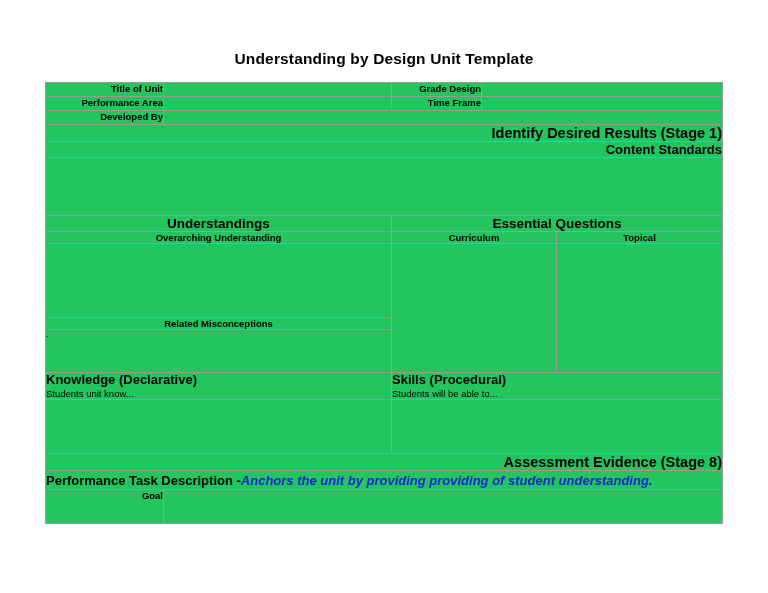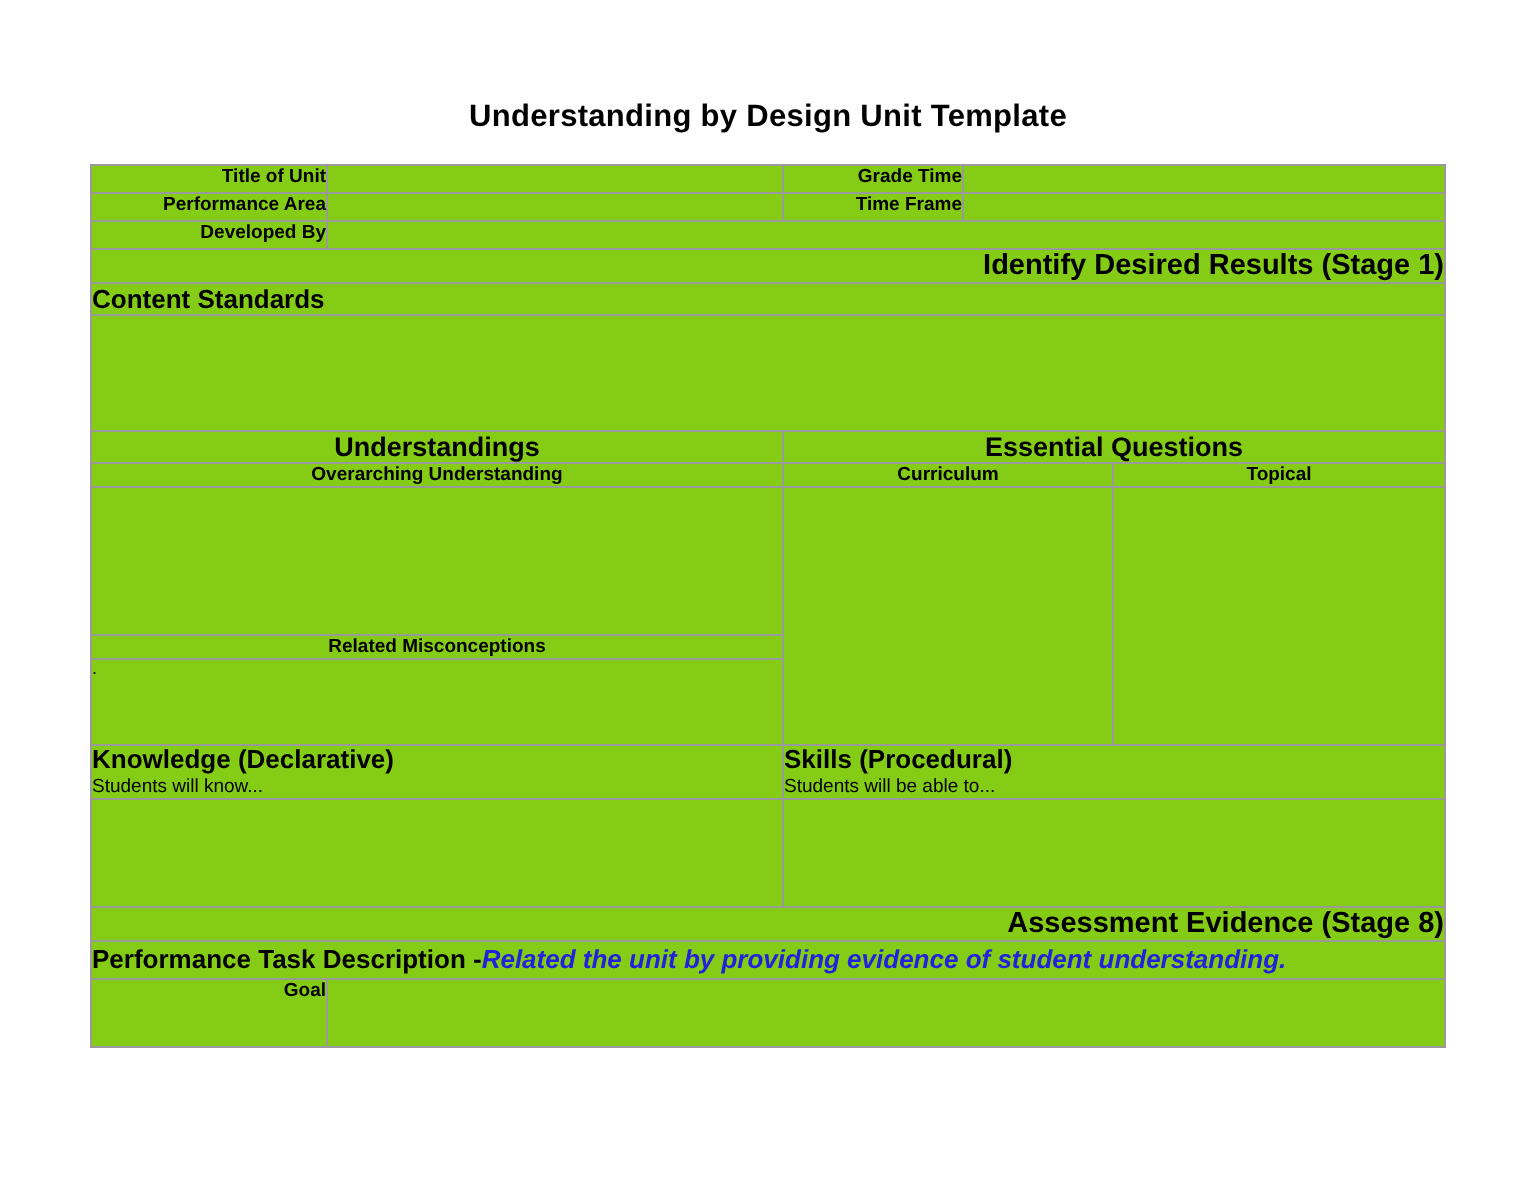--- a/index.html
+++ b/index.html
@@ -49,7 +49,7 @@
     border: 1px solid #9a9a9a;
     padding: 0;
     vertical-align: top;
-    background: #84cc16;
+    background: #22c55e;
   }
   .lbl {
     background: #dcdcdc;

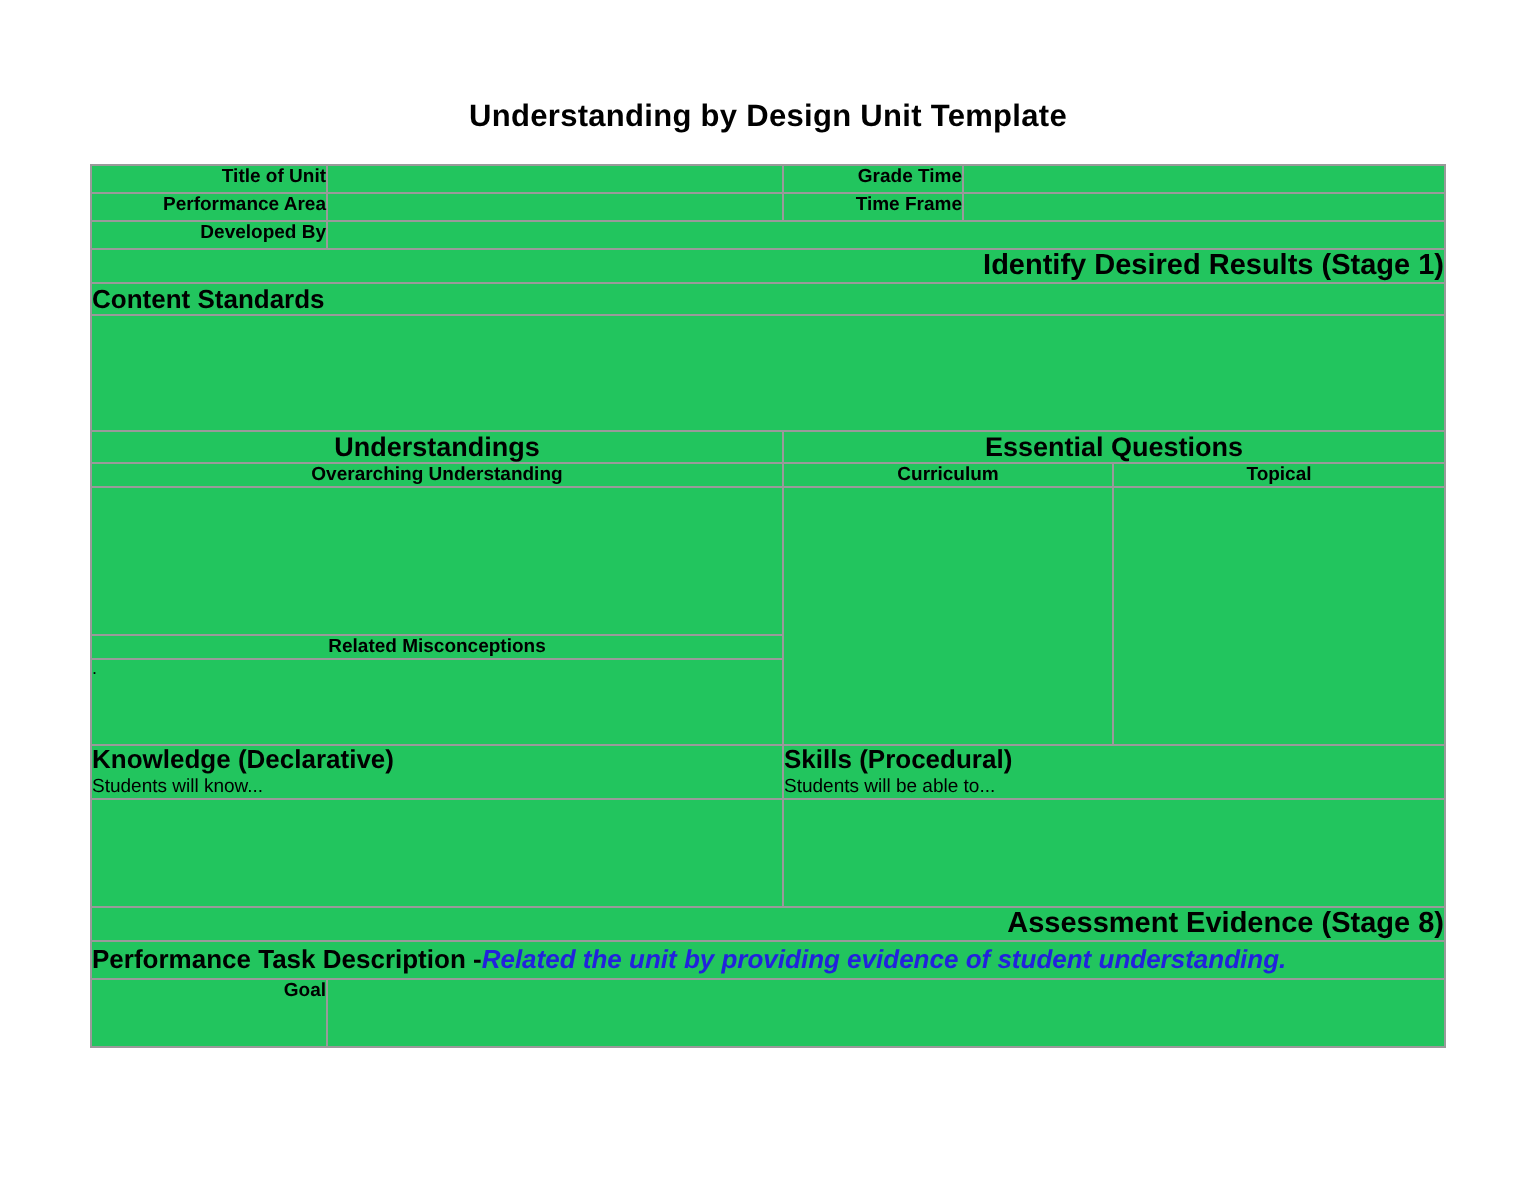--- a/index.html
+++ b/index.html
@@ -165,7 +165,7 @@
       <tr>
         <td class="lbl">Title of Unit</td>
         <td class="fieldcell" style="height:13px"></td>
-        <td class="lbl">Grade Time</td>
+        <td class="lbl">Grade Design</td>
         <td class="fieldcell" colspan="2"></td>
       </tr>
 

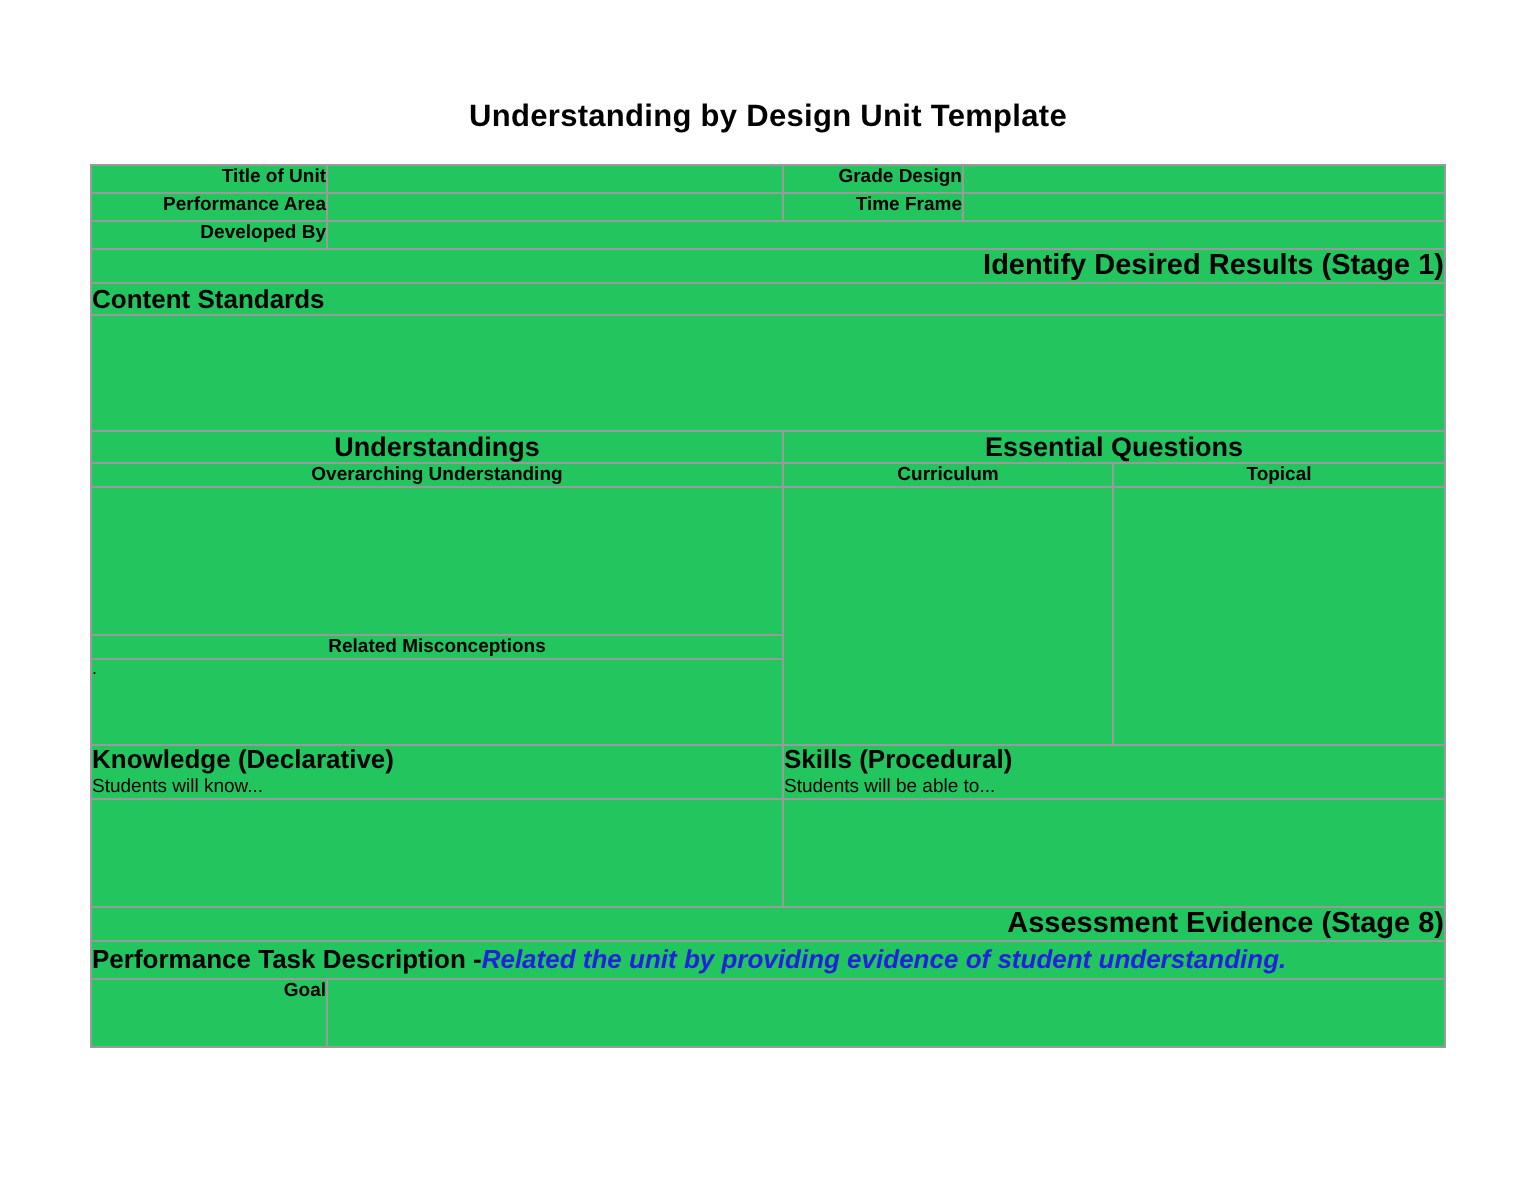--- a/index.html
+++ b/index.html
@@ -73,7 +73,7 @@
   }
   .bandleft {
     background: #dcdcdc;
-    text-align: left;
+    text-align: right;
     font-weight: bold;
     font-size: 13px;
     padding: 2px 0 3px 5px;

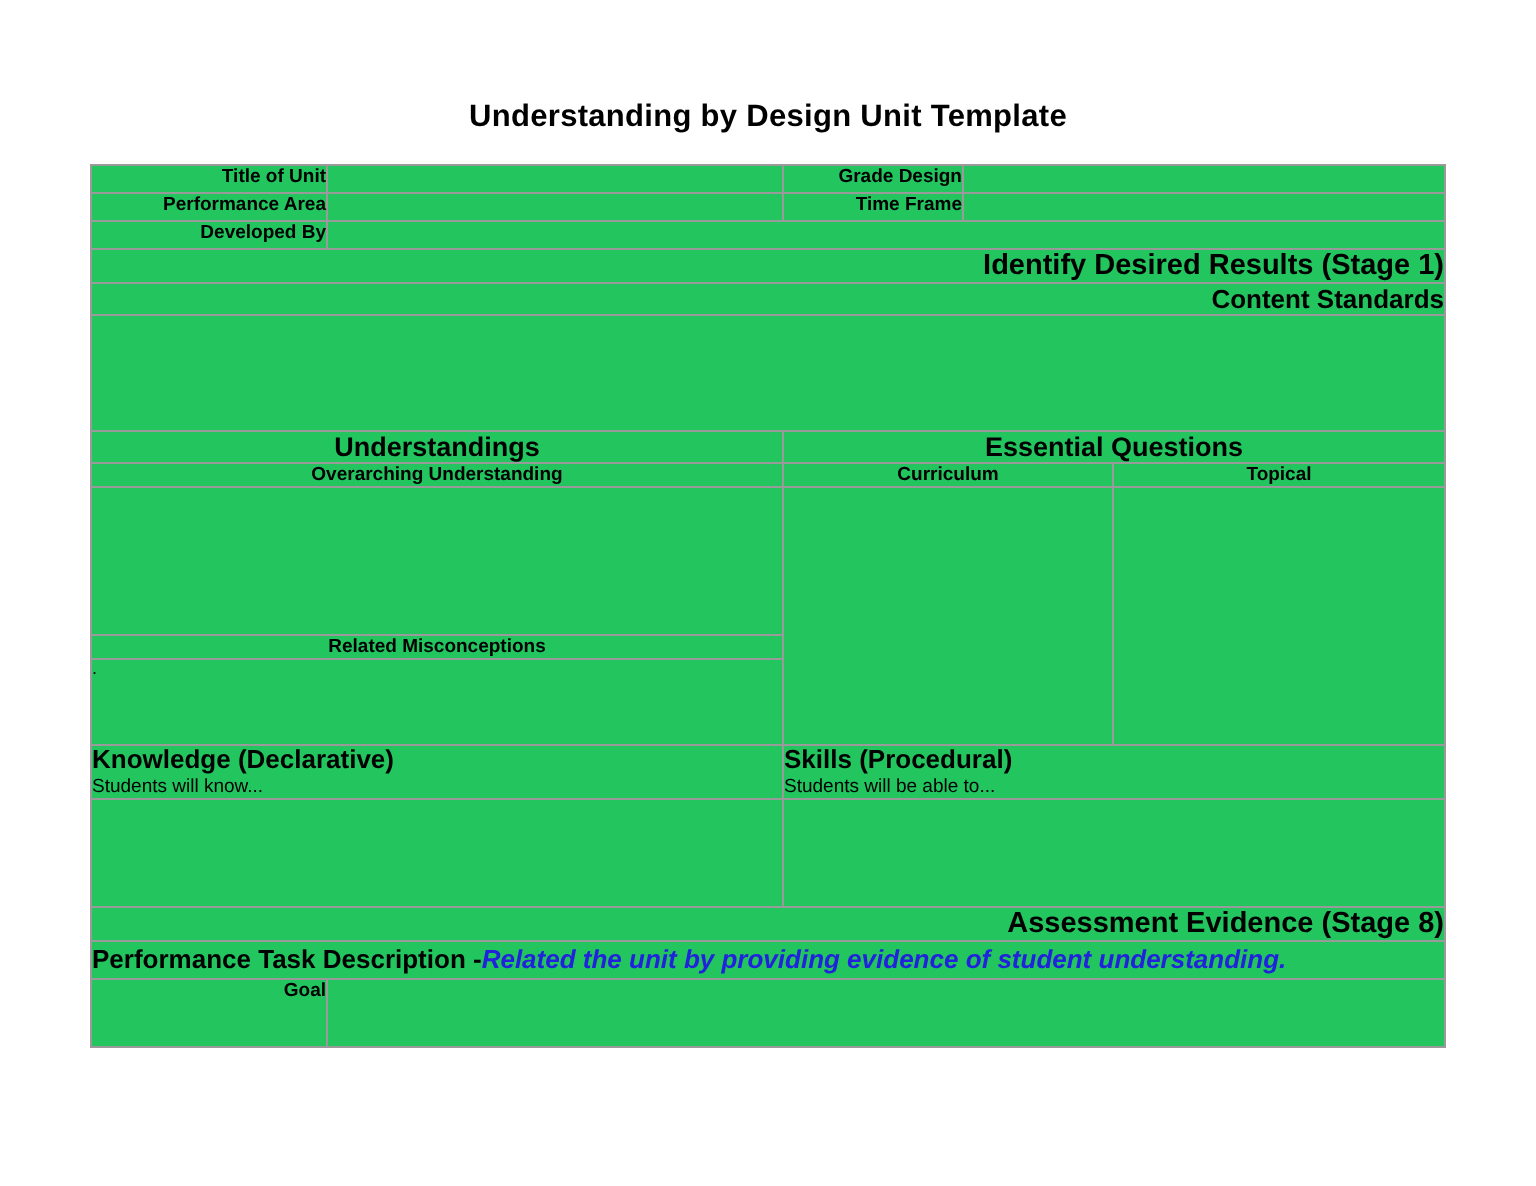--- a/index.html
+++ b/index.html
@@ -221,7 +221,7 @@
       <tr>
         <td class="kshead" colspan="2">
           <span class="ks-title">Knowledge (Declarative)</span>
-          <span class="ks-sub">Students will know...</span>
+          <span class="ks-sub">Students unit know...</span>
         </td>
         <td class="kshead" colspan="3">
           <span class="ks-title">Skills (Procedural)</span>

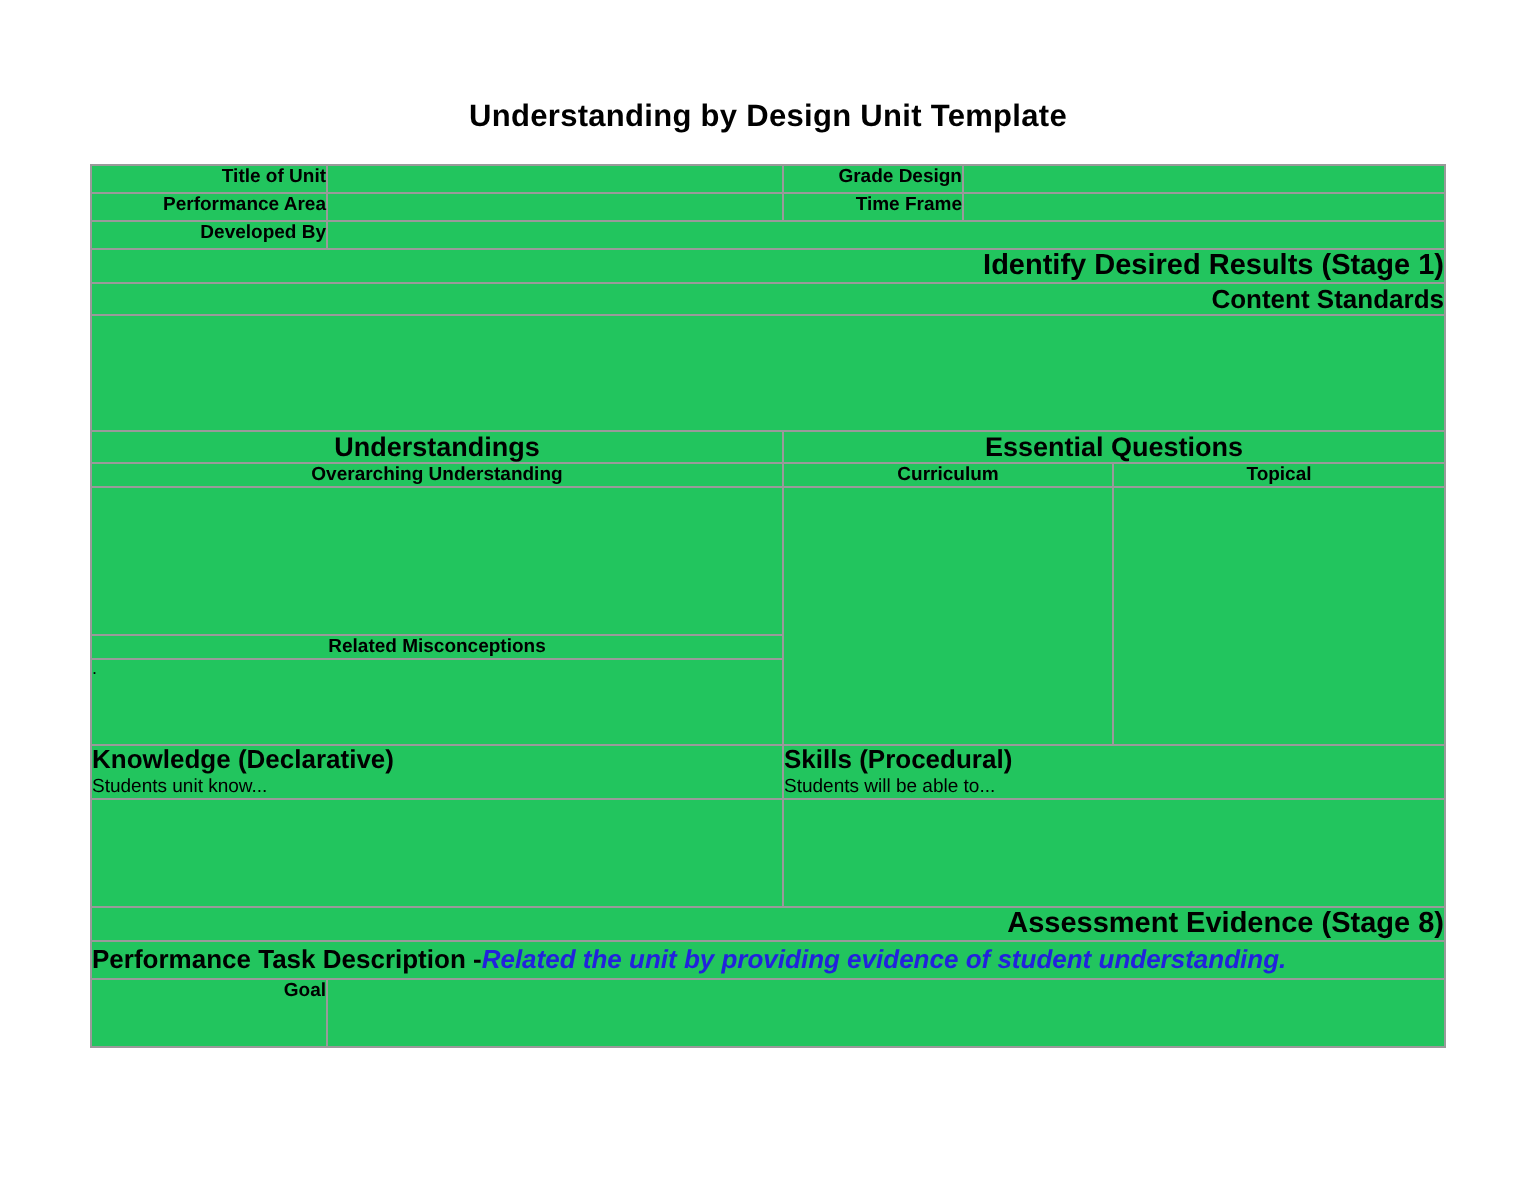--- a/index.html
+++ b/index.html
@@ -239,7 +239,7 @@
       </tr>
 
       <tr>
-        <td class="perfrow" colspan="5"><span class="perf-label">Performance Task Description -</span><span class="perf-blue">Related the unit by providing evidence of student understanding.</span></td>
+        <td class="perfrow" colspan="5"><span class="perf-label">Performance Task Description -</span><span class="perf-blue">Anchors the unit by providing providing of student understanding.</span></td>
       </tr>
 
       <tr>

